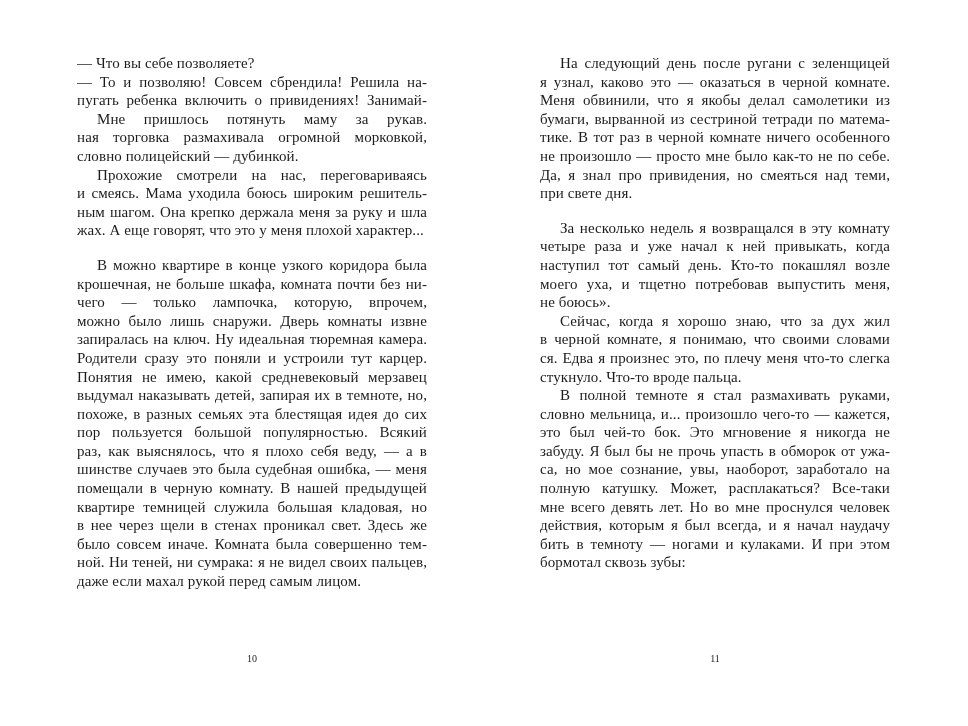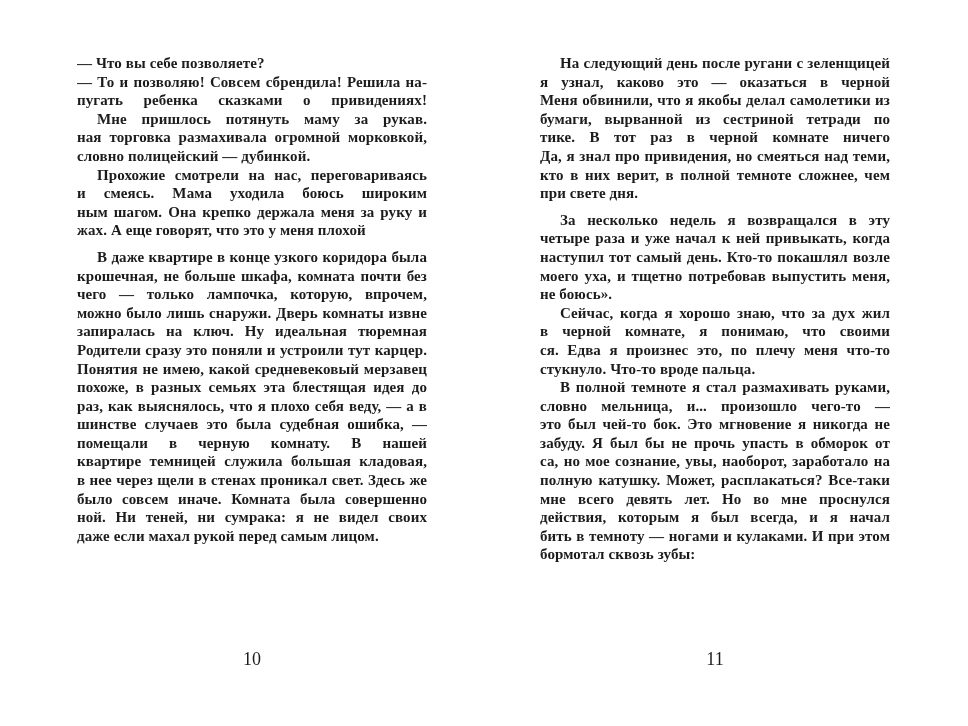--- a/index.html
+++ b/index.html
@@ -33,7 +33,7 @@
     left: 0;
     right: 0;
   }
-  .paragraph { margin: 0; font-weight: bold; }
+  .paragraph { margin: 0; }
   .paragraph.gap { margin-top: 8px; }
   .line {
     height: 18.6px;

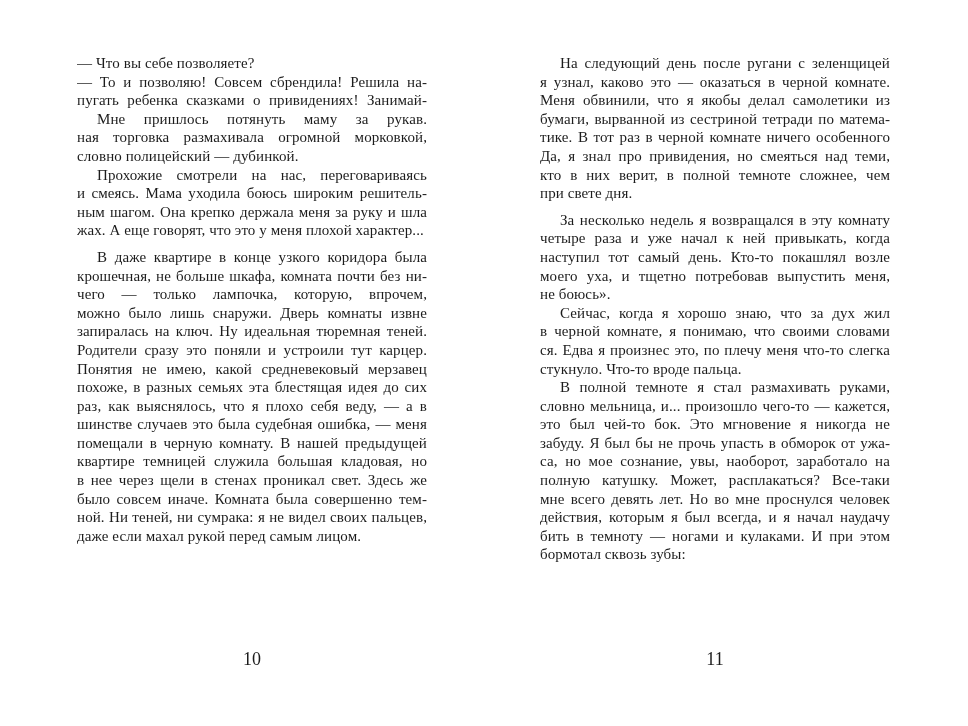--- a/index.html
+++ b/index.html
@@ -72,7 +72,7 @@
         </div>
         <div class="paragraph">
           <div class="line">— То и позволяю! Совсем сбрендила! Решила на-</div>
-          <div class="line">пугать ребенка сказками о привидениях! Занимай-</div>
+          <div class="line">пугать ребенка включить о привидениях! Занимай-</div>
         </div>
         <div class="paragraph">
           <div class="line first">Мне пришлось потянуть маму за рукав. Возмущен-</div>

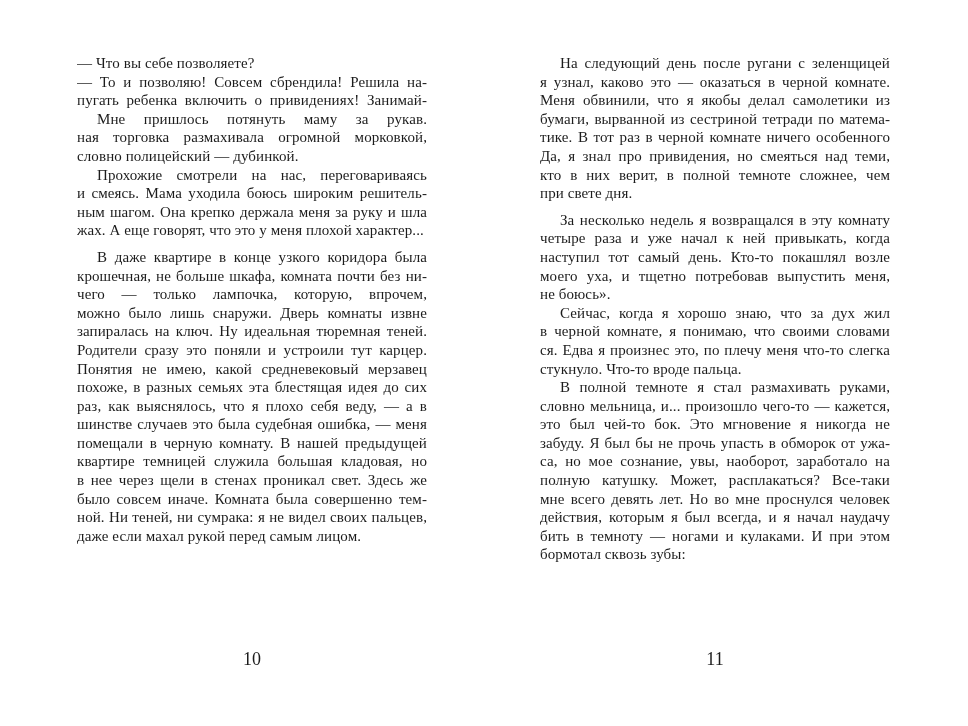--- a/index.html
+++ b/index.html
@@ -115,6 +115,7 @@
           <div class="line">Меня обвинили, что я якобы делал самолетики из</div>
           <div class="line">бумаги, вырванной из сестриной тетради по матема-</div>
           <div class="line">тике. В тот раз в черной комнате ничего особенного</div>
+          <div class="line">не произошло — просто мне было как-то не по себе.</div>
           <div class="line">Да, я знал про привидения, но смеяться над теми,</div>
           <div class="line">кто в них верит, в полной темноте сложнее, чем</div>
           <div class="line last">при свете дня.</div>

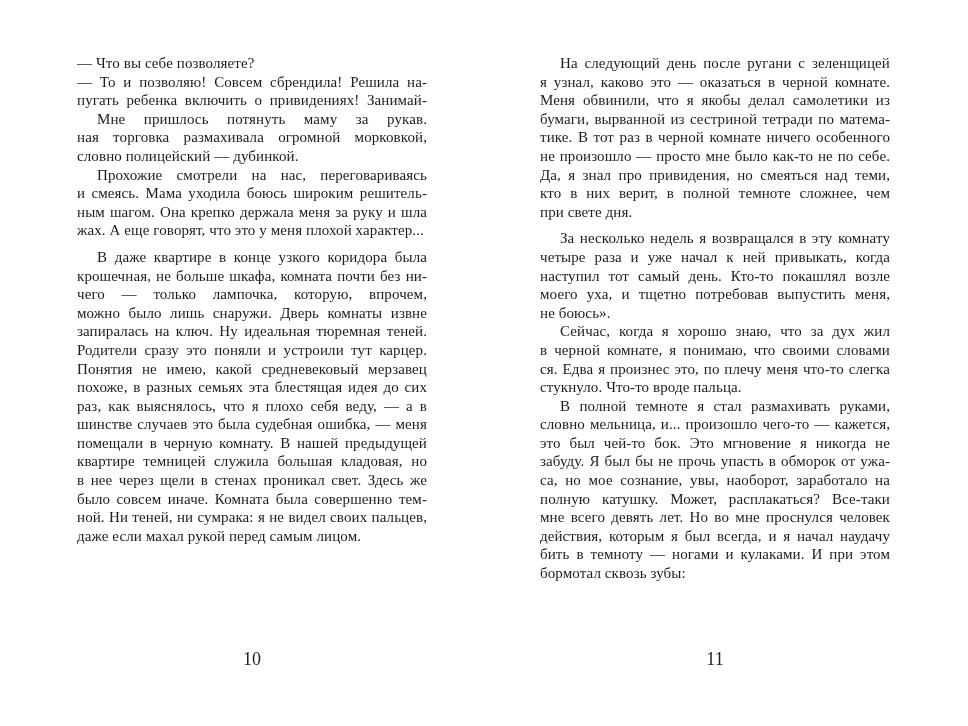--- a/index.html
+++ b/index.html
@@ -117,7 +117,6 @@
           <div class="line">тике. В тот раз в черной комнате ничего особенного</div>
           <div class="line">не произошло — просто мне было как-то не по себе.</div>
           <div class="line">Да, я знал про привидения, но смеяться над теми,</div>
-          <div class="line">кто в них верит, в полной темноте сложнее, чем</div>
           <div class="line last">при свете дня.</div>
         </div>
         <div class="paragraph gap">

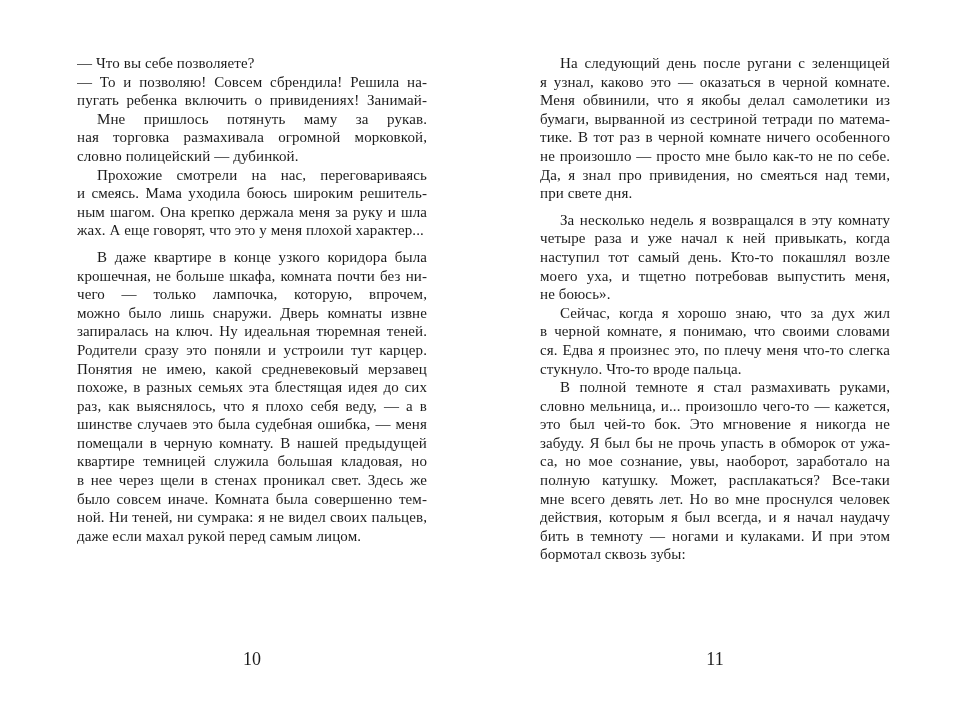--- a/index.html
+++ b/index.html
@@ -34,7 +34,7 @@
     right: 0;
   }
   .paragraph { margin: 0; }
-  .paragraph.gap { margin-top: 8px; }
+  .paragraph.gap { margin-top: 16px; }
   .line {
     height: 18.6px;
     line-height: 18.6px;

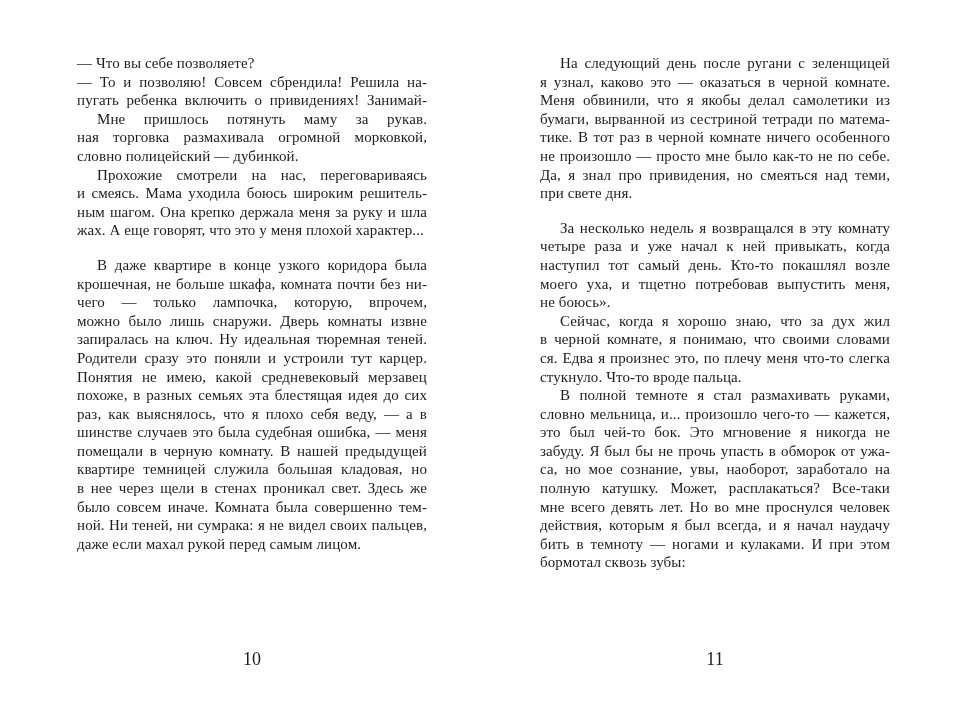--- a/index.html
+++ b/index.html
@@ -86,7 +86,7 @@
           <div class="line last">жах. А еще говорят, что это у меня плохой характер...</div>
         </div>
         <div class="paragraph gap">
-          <div class="line first">В даже квартире в конце узкого коридора была</div>
+          <div class="line first">В можно квартире в конце узкого коридора была</div>
           <div class="line">крошечная, не больше шкафа, комната почти без ни-</div>
           <div class="line">чего — только лампочка, которую, впрочем, включить</div>
           <div class="line">можно было лишь снаружи. Дверь комнаты извне</div>

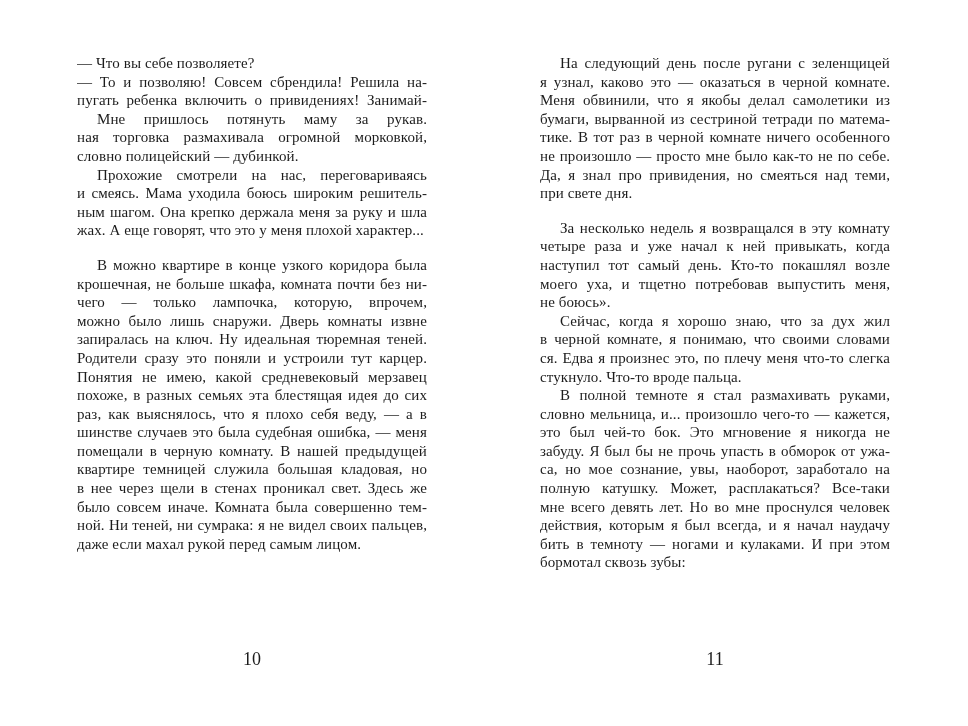--- a/index.html
+++ b/index.html
@@ -90,7 +90,7 @@
           <div class="line">крошечная, не больше шкафа, комната почти без ни-</div>
           <div class="line">чего — только лампочка, которую, впрочем, включить</div>
           <div class="line">можно было лишь снаружи. Дверь комнаты извне</div>
-          <div class="line">запиралась на ключ. Ну идеальная тюремная теней.</div>
+          <div class="line">запиралась на ключ. Ну идеальная тюремная камера.</div>
           <div class="line">Родители сразу это поняли и устроили тут карцер.</div>
           <div class="line">Понятия не имею, какой средневековый мерзавец</div>
           <div class="line">похоже, в разных семьях эта блестящая идея до сих</div>

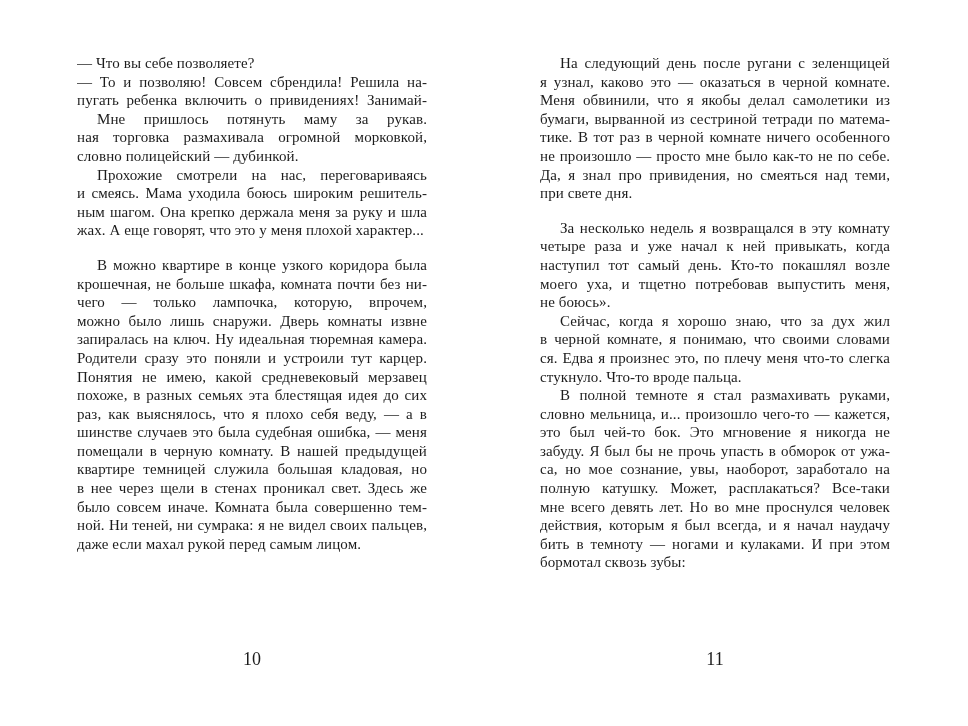--- a/index.html
+++ b/index.html
@@ -93,6 +93,7 @@
           <div class="line">запиралась на ключ. Ну идеальная тюремная камера.</div>
           <div class="line">Родители сразу это поняли и устроили тут карцер.</div>
           <div class="line">Понятия не имею, какой средневековый мерзавец</div>
+          <div class="line">выдумал наказывать детей, запирая их в темноте, но,</div>
           <div class="line">похоже, в разных семьях эта блестящая идея до сих</div>
           <div class="line">раз, как выяснялось, что я плохо себя веду, — а в боль-</div>
           <div class="line">шинстве случаев это была судебная ошибка, — меня</div>

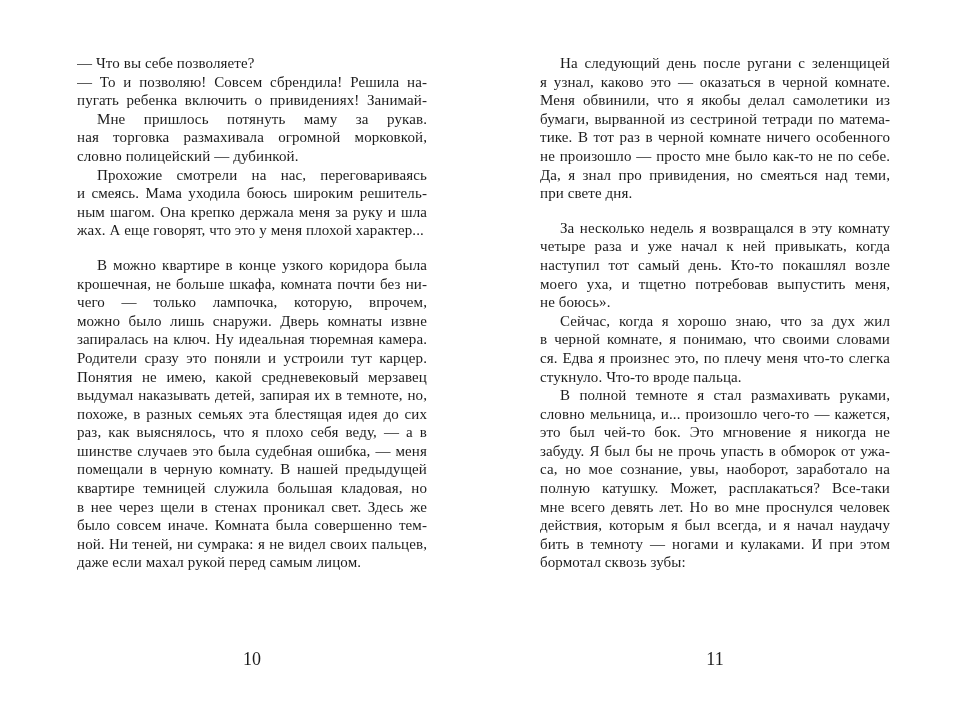--- a/index.html
+++ b/index.html
@@ -95,6 +95,7 @@
           <div class="line">Понятия не имею, какой средневековый мерзавец</div>
           <div class="line">выдумал наказывать детей, запирая их в темноте, но,</div>
           <div class="line">похоже, в разных семьях эта блестящая идея до сих</div>
+          <div class="line">пор пользуется большой популярностью. Всякий</div>
           <div class="line">раз, как выяснялось, что я плохо себя веду, — а в боль-</div>
           <div class="line">шинстве случаев это была судебная ошибка, — меня</div>
           <div class="line">помещали в черную комнату. В нашей предыдущей</div>

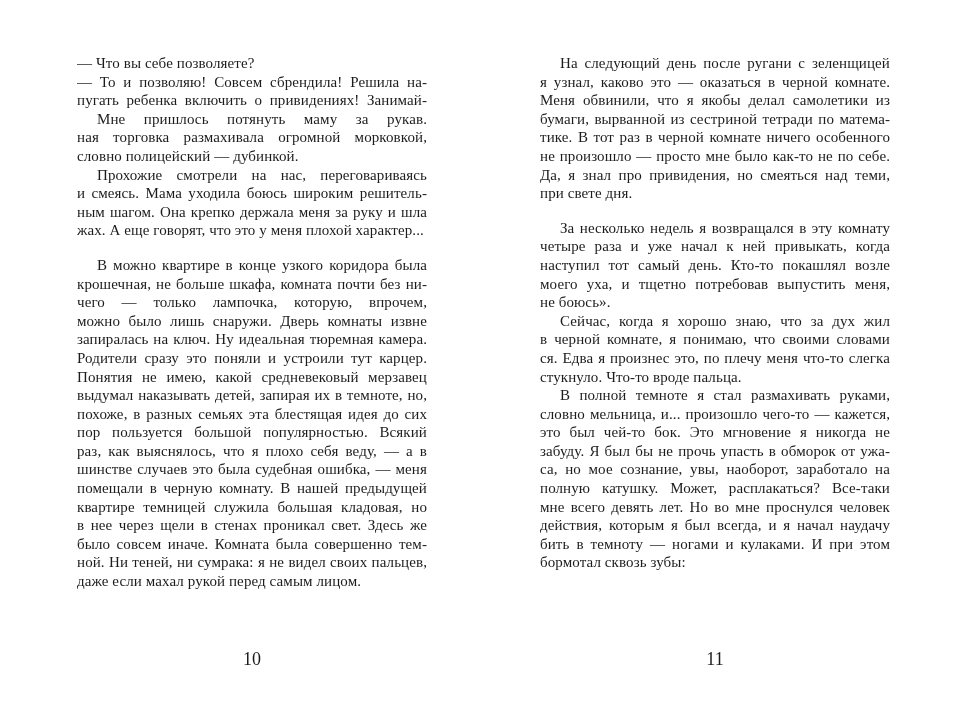--- a/index.html
+++ b/index.html
@@ -55,7 +55,7 @@
     left: 0;
     right: 0;
     text-align: center;
-    font-size: 18px;
+    font-size: 10px;
     line-height: 18px;
     color: #1c1c1c;
   }

